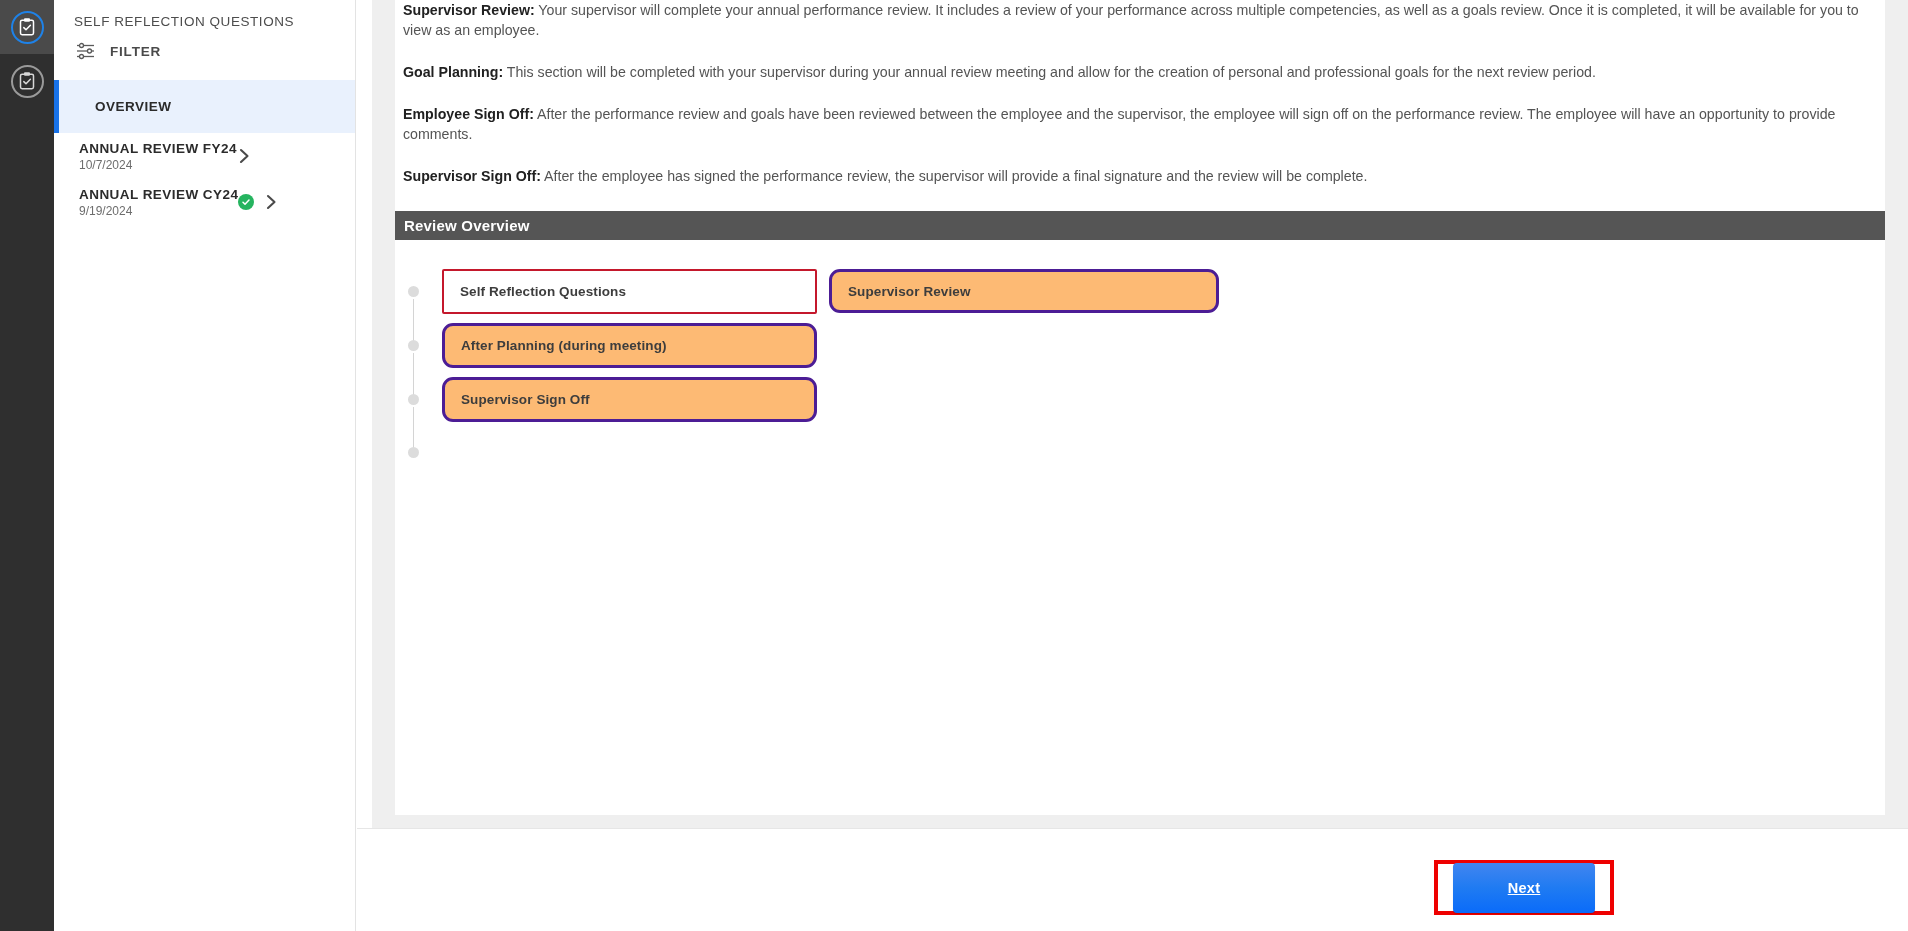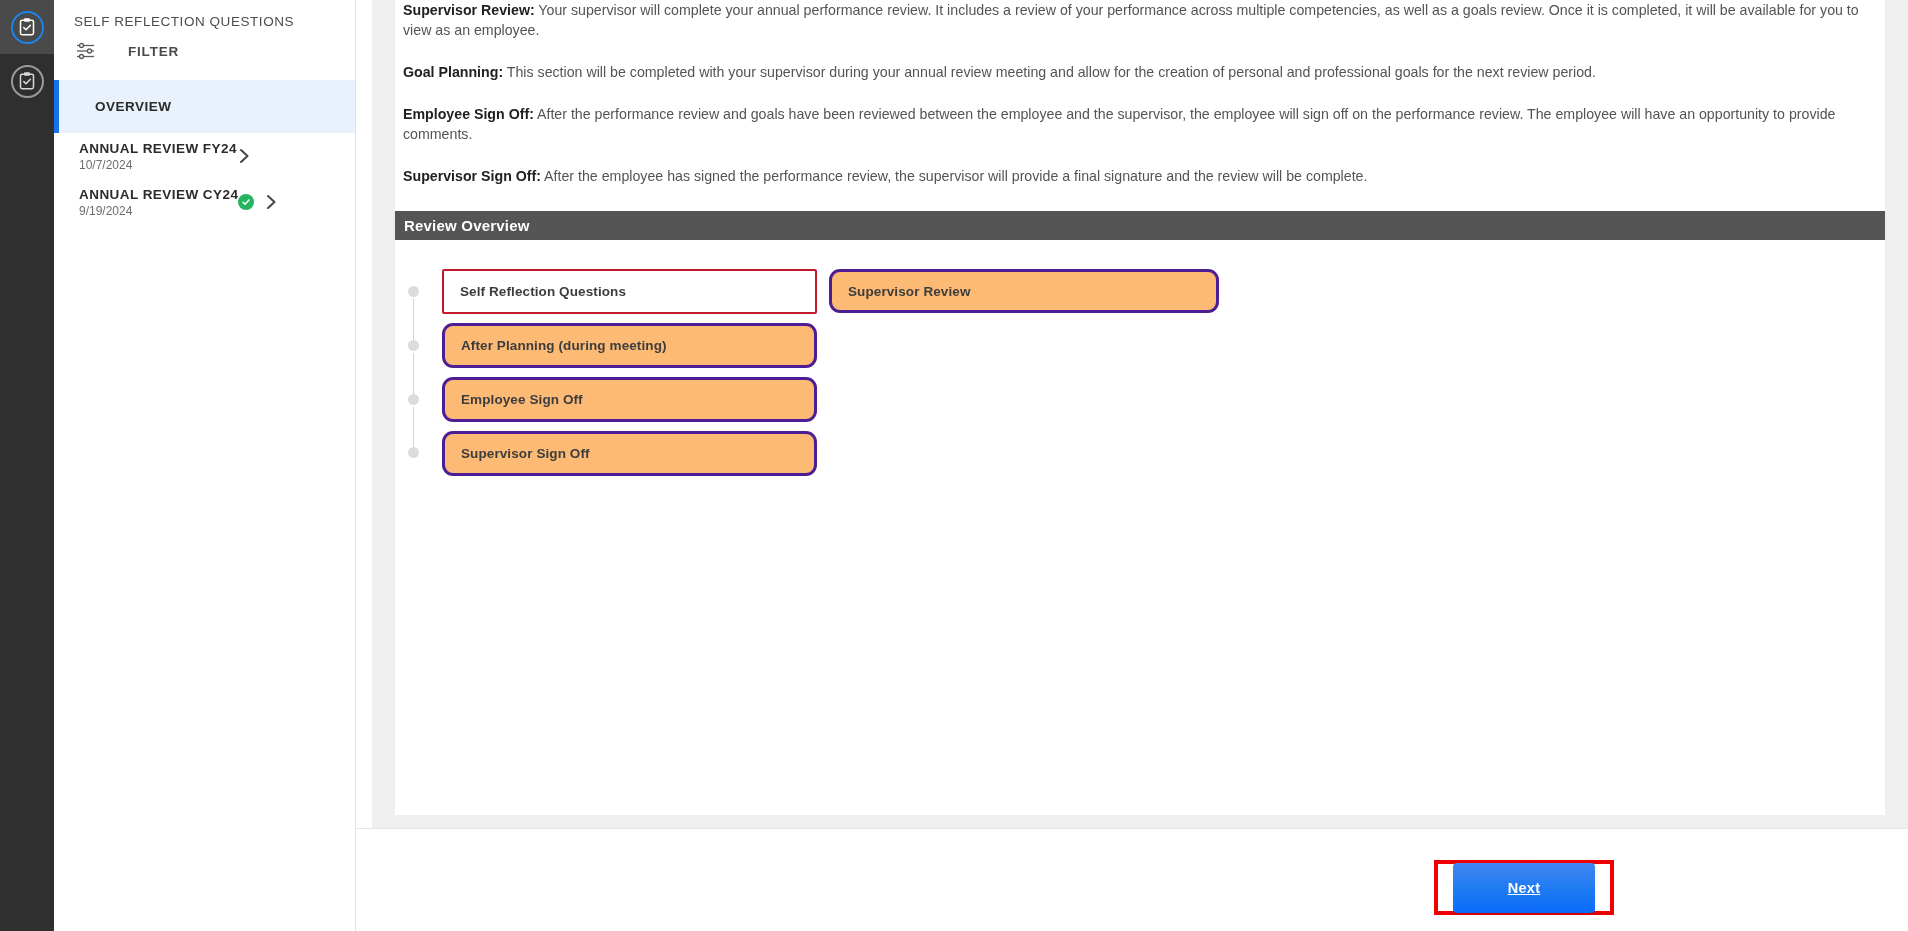--- a/index.html
+++ b/index.html
@@ -63,7 +63,7 @@
   .filter-row {
     display: flex;
     align-items: center;
-    gap: 32px;
+    gap: 14px;
     padding: 12px 0 14px 22px;
     cursor: pointer;
   }

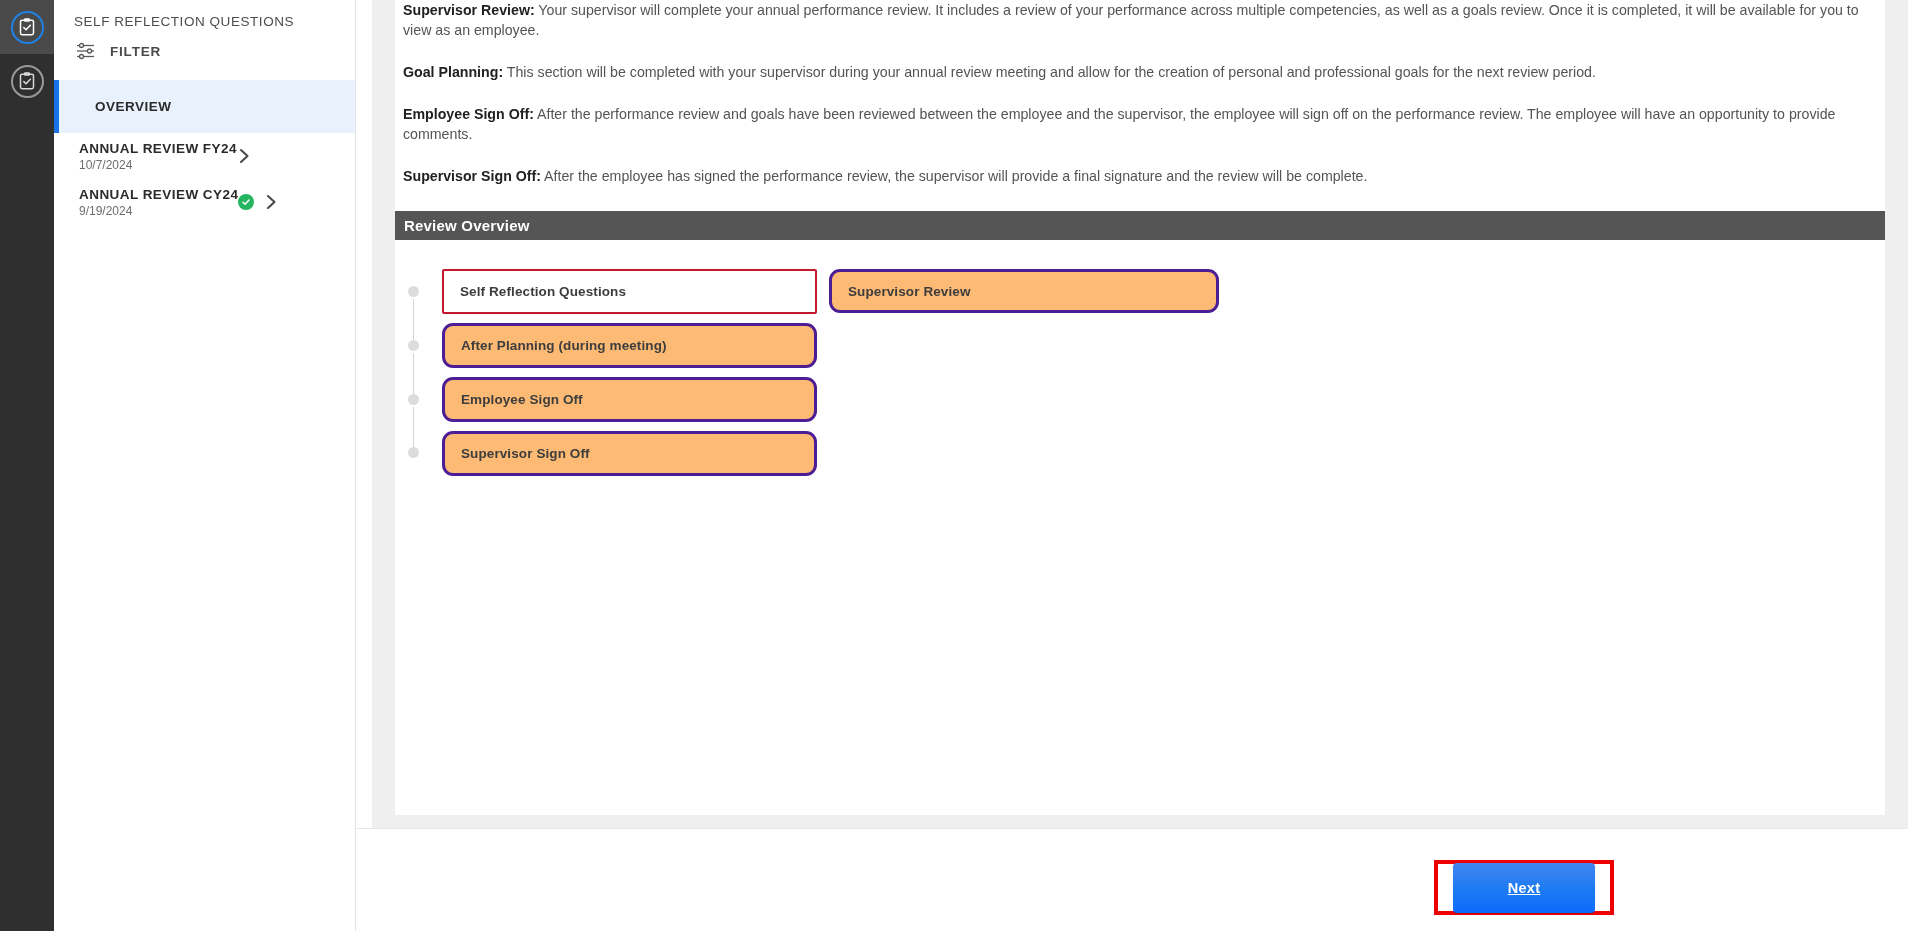--- a/index.html
+++ b/index.html
@@ -409,9 +409,6 @@
               <span class="step-label">After Planning (during meeting)</span>
             </div>
             <div class="step-card">
-              <span class="step-label">Employee Sign Off</span>
-            </div>
-            <div class="step-card">
               <span class="step-label">Supervisor Sign Off</span>
             </div>
           </div>

